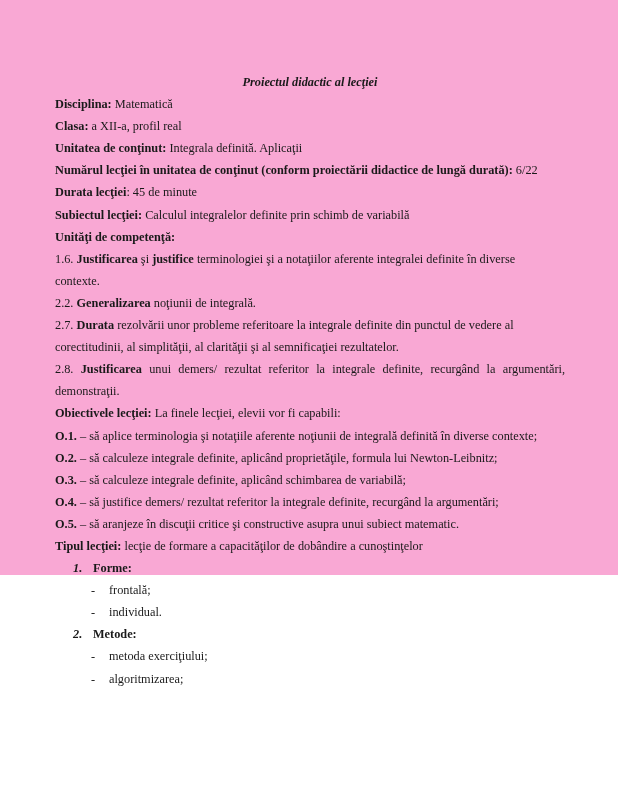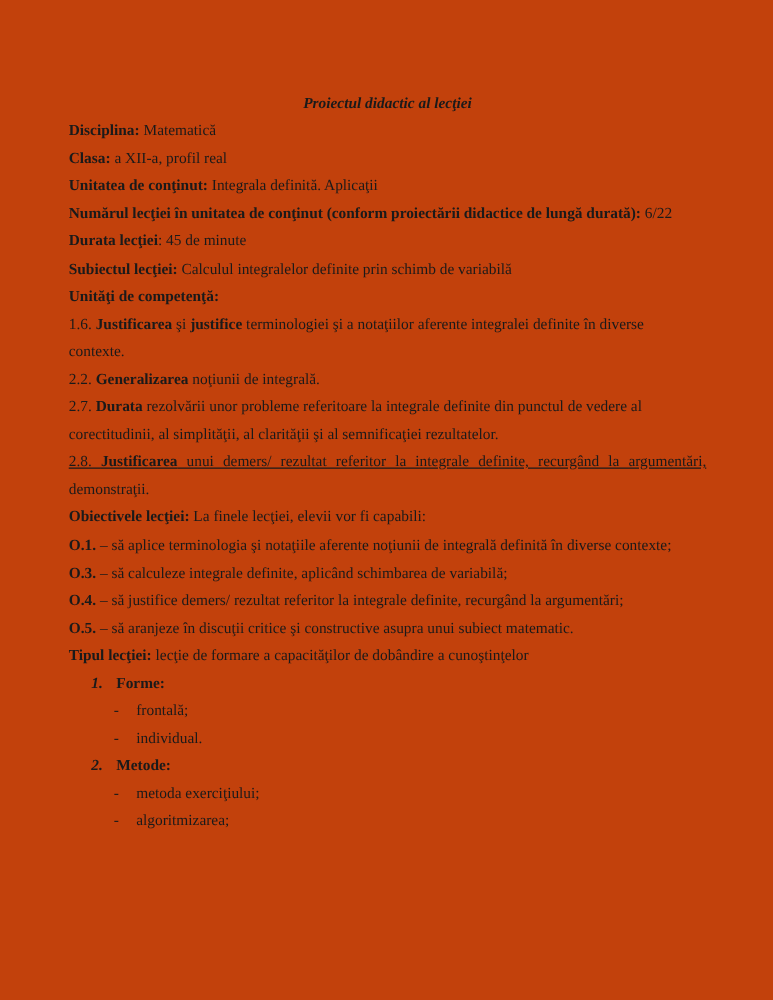--- a/index.html
+++ b/index.html
@@ -5,7 +5,7 @@
   html, body { margin: 0; padding: 0; background: #ffffff; }
   body { width: 618px; height: 800px; overflow: hidden; position: relative;
          font-family: "Liberation Serif", "DejaVu Serif", serif; color: #1a1a1a; }
-  .page { position: absolute; left: 0; top: 0; width: 618px; height: 800px; background: #c2410c; }
+  .page { position: absolute; left: 0; top: 0; width: 618px; height: 575px; background: #f9a8d4; }
   .content { position: absolute; left: 55px; top: 71px; width: 510px; font-size: 12.3px; line-height: 22.1px; }
   .line { white-space: nowrap; }
   .title { text-align: center; font-style: italic; font-weight: bold; }

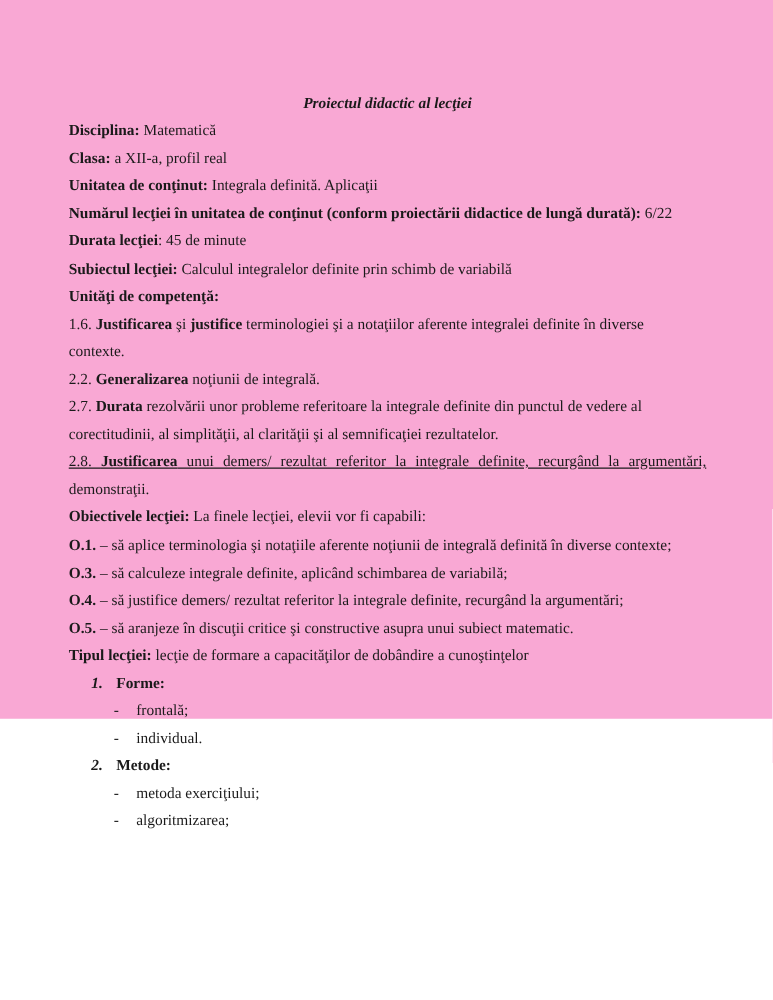--- a/index.html
+++ b/index.html
@@ -11,7 +11,7 @@
   .title { text-align: center; font-style: italic; font-weight: bold; }
   .lbl { font-weight: bold; }
   .b { font-weight: bold; }
-  .justify { text-align: justify; text-align-last: justify; white-space: normal; text-decoration: underline; }
+  .justify { text-align: justify; text-align-last: justify; white-space: normal; }
   .ol-item { padding-left: 18px; }
   .ol-num { display: inline-block; width: 20px; font-weight: bold; font-style: italic; }
   .ul-item { padding-left: 36px; }

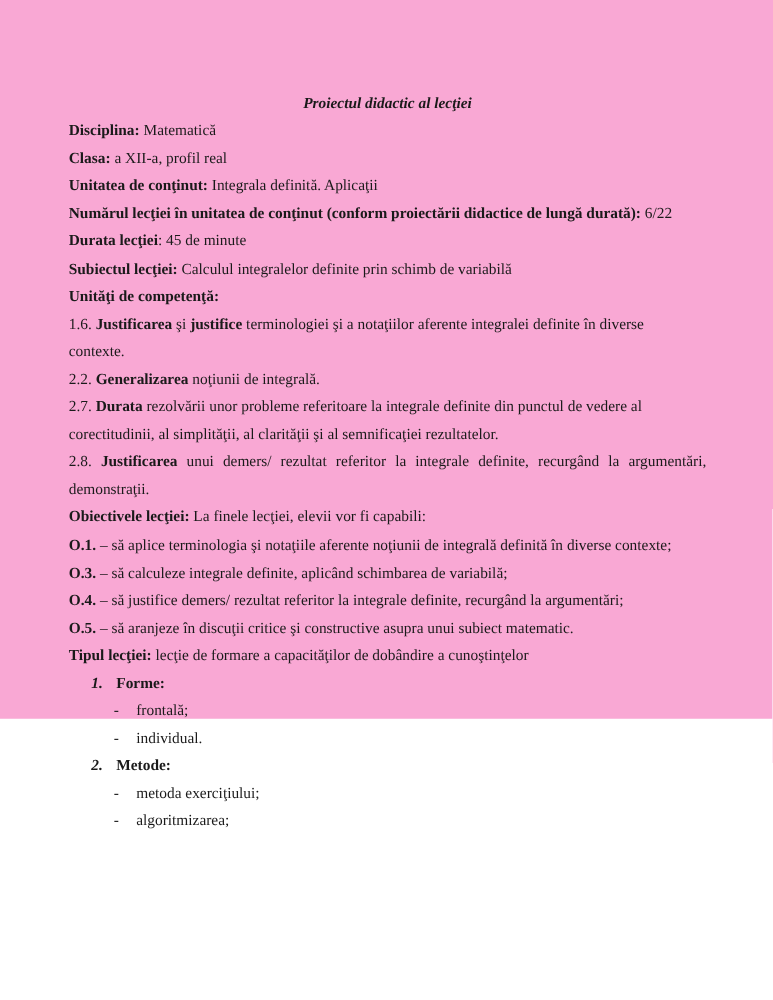--- a/index.html
+++ b/index.html
@@ -51,6 +51,7 @@
     <div class="line"><span class="lbl">Obiectivele lecţiei:</span><span> La finele lecţiei, elevii vor fi capabili:</span></div>
 
     <div class="line"><span class="lbl">O.1.</span><span> – să aplice terminologia şi notaţiile aferente noţiunii de integrală definită în diverse contexte;</span></div>
+    <div class="line"><span class="lbl">O.2.</span><span> – să calculeze integrale definite, aplicând proprietăţile, formula lui Newton-Leibnitz;</span></div>
     <div class="line"><span class="lbl">O.3.</span><span> – să calculeze integrale definite, aplicând schimbarea de variabilă;</span></div>
     <div class="line"><span class="lbl">O.4.</span><span> – să justifice demers/ rezultat referitor la integrale definite, recurgând la argumentări;</span></div>
     <div class="line"><span class="lbl">O.5.</span><span> – să aranjeze în discuţii critice şi constructive asupra unui subiect matematic.</span></div>

